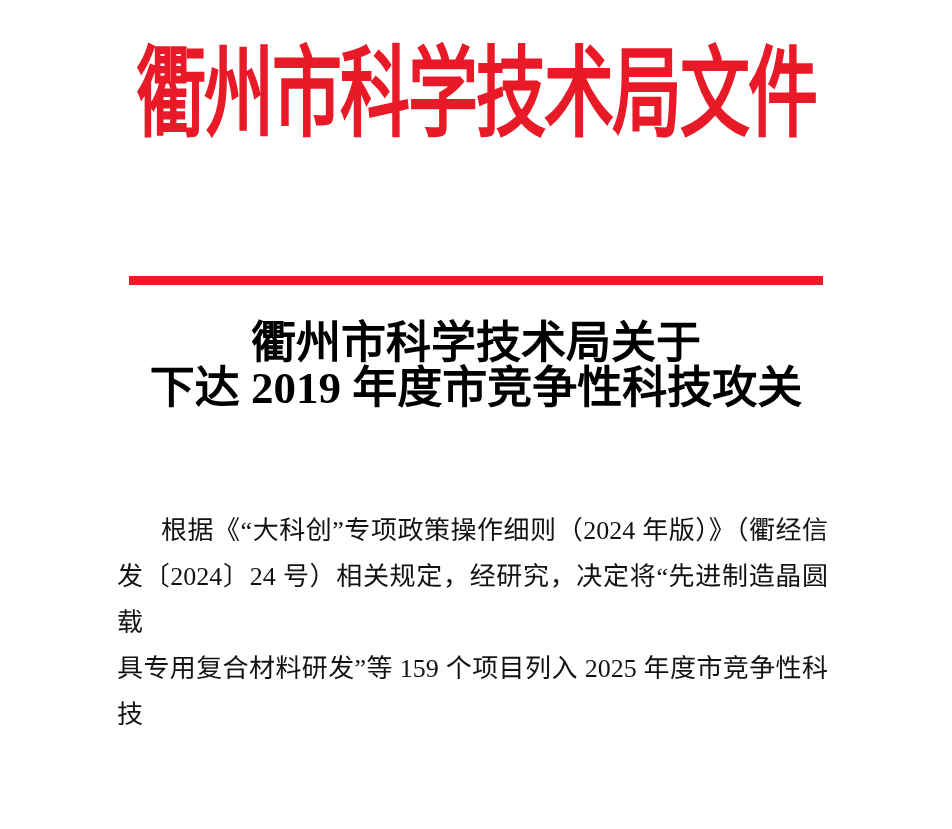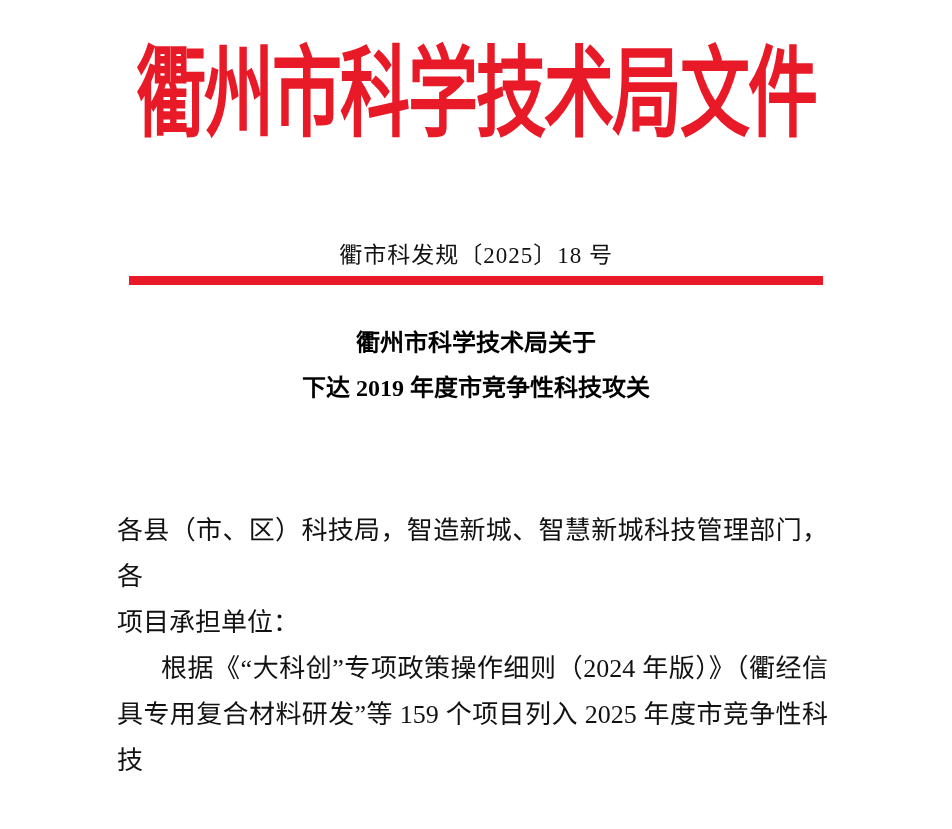--- a/index.html
+++ b/index.html
@@ -101,7 +101,6 @@
 
   <div class="agency-title">衢州市科学技术局文件</div>
 
-  <div class="doc-number">衢市科发规〔2025〕18 号</div>
 
   <div class="red-rule"></div>
 

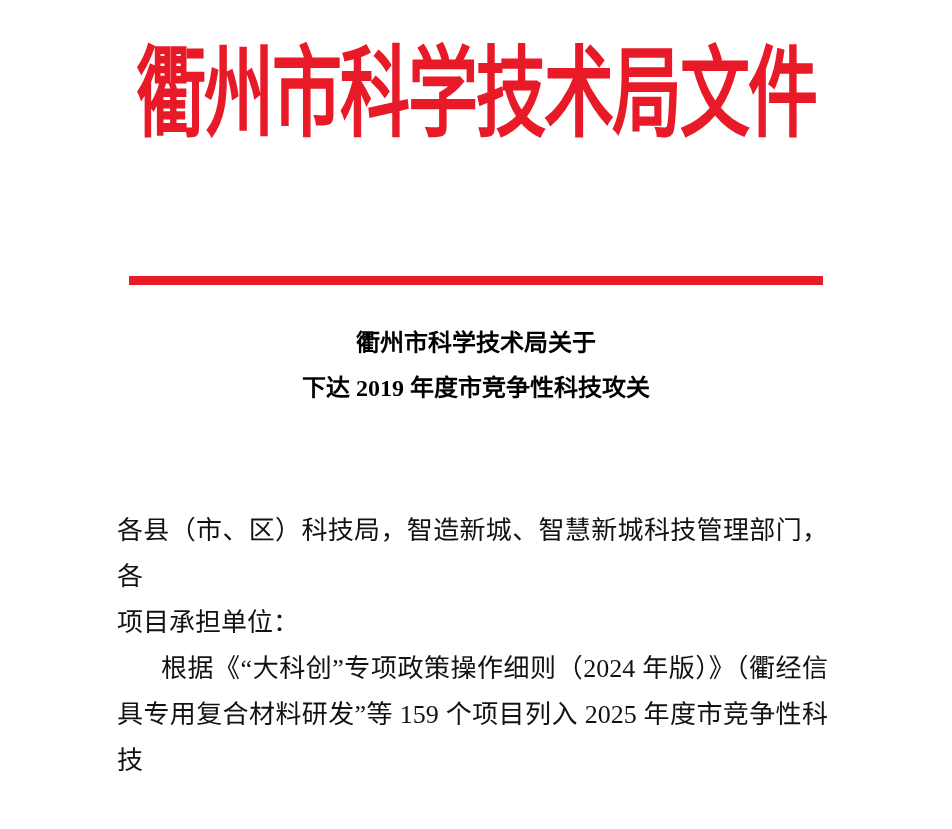--- a/index.html
+++ b/index.html
@@ -65,7 +65,7 @@
     left:0;
     right:0;
     text-align:center;
-    font-size:24px;
+    font-size:45px;
     font-weight:700;
     line-height:45px;
     color:#000;

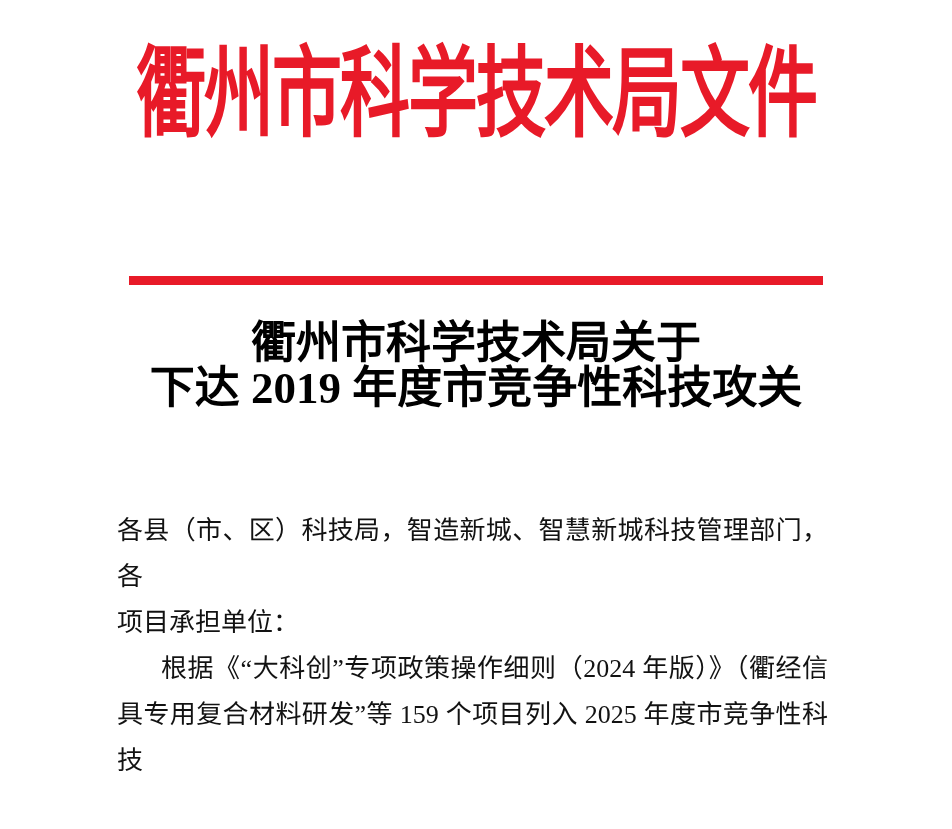--- a/index.html
+++ b/index.html
@@ -111,10 +111,6 @@
 
   <div class="notice-body">
       <div class="paragraph">
-        <div class="body-line fill">各县（市、区）科技局，智造新城、智慧新城科技管理部门，各</div>
-        <div class="body-line">项目承担单位：</div>
-      </div>
-      <div class="paragraph">
         <div class="body-line fill indent">根据《“大科创”专项政策操作细则（2024 年版）》（衢经信</div>
         <div class="body-line fill">具专用复合材料研发”等 159 个项目列入 2025 年度市竞争性科技</div>
       </div>

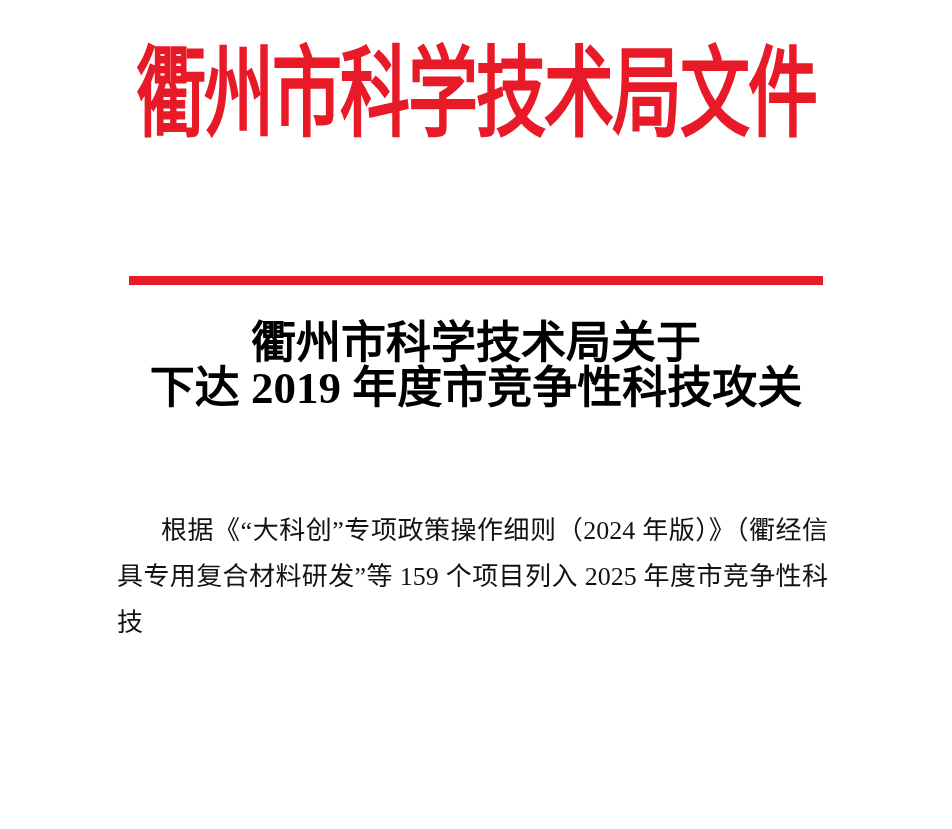--- a/index.html
+++ b/index.html
@@ -112,6 +112,7 @@
   <div class="notice-body">
       <div class="paragraph">
         <div class="body-line fill indent">根据《“大科创”专项政策操作细则（2024 年版）》（衢经信</div>
+        <div class="body-line fill">发〔2024〕24 号）相关规定，经研究，决定将“先进制造晶圆载</div>
         <div class="body-line fill">具专用复合材料研发”等 159 个项目列入 2025 年度市竞争性科技</div>
       </div>
     </div>

